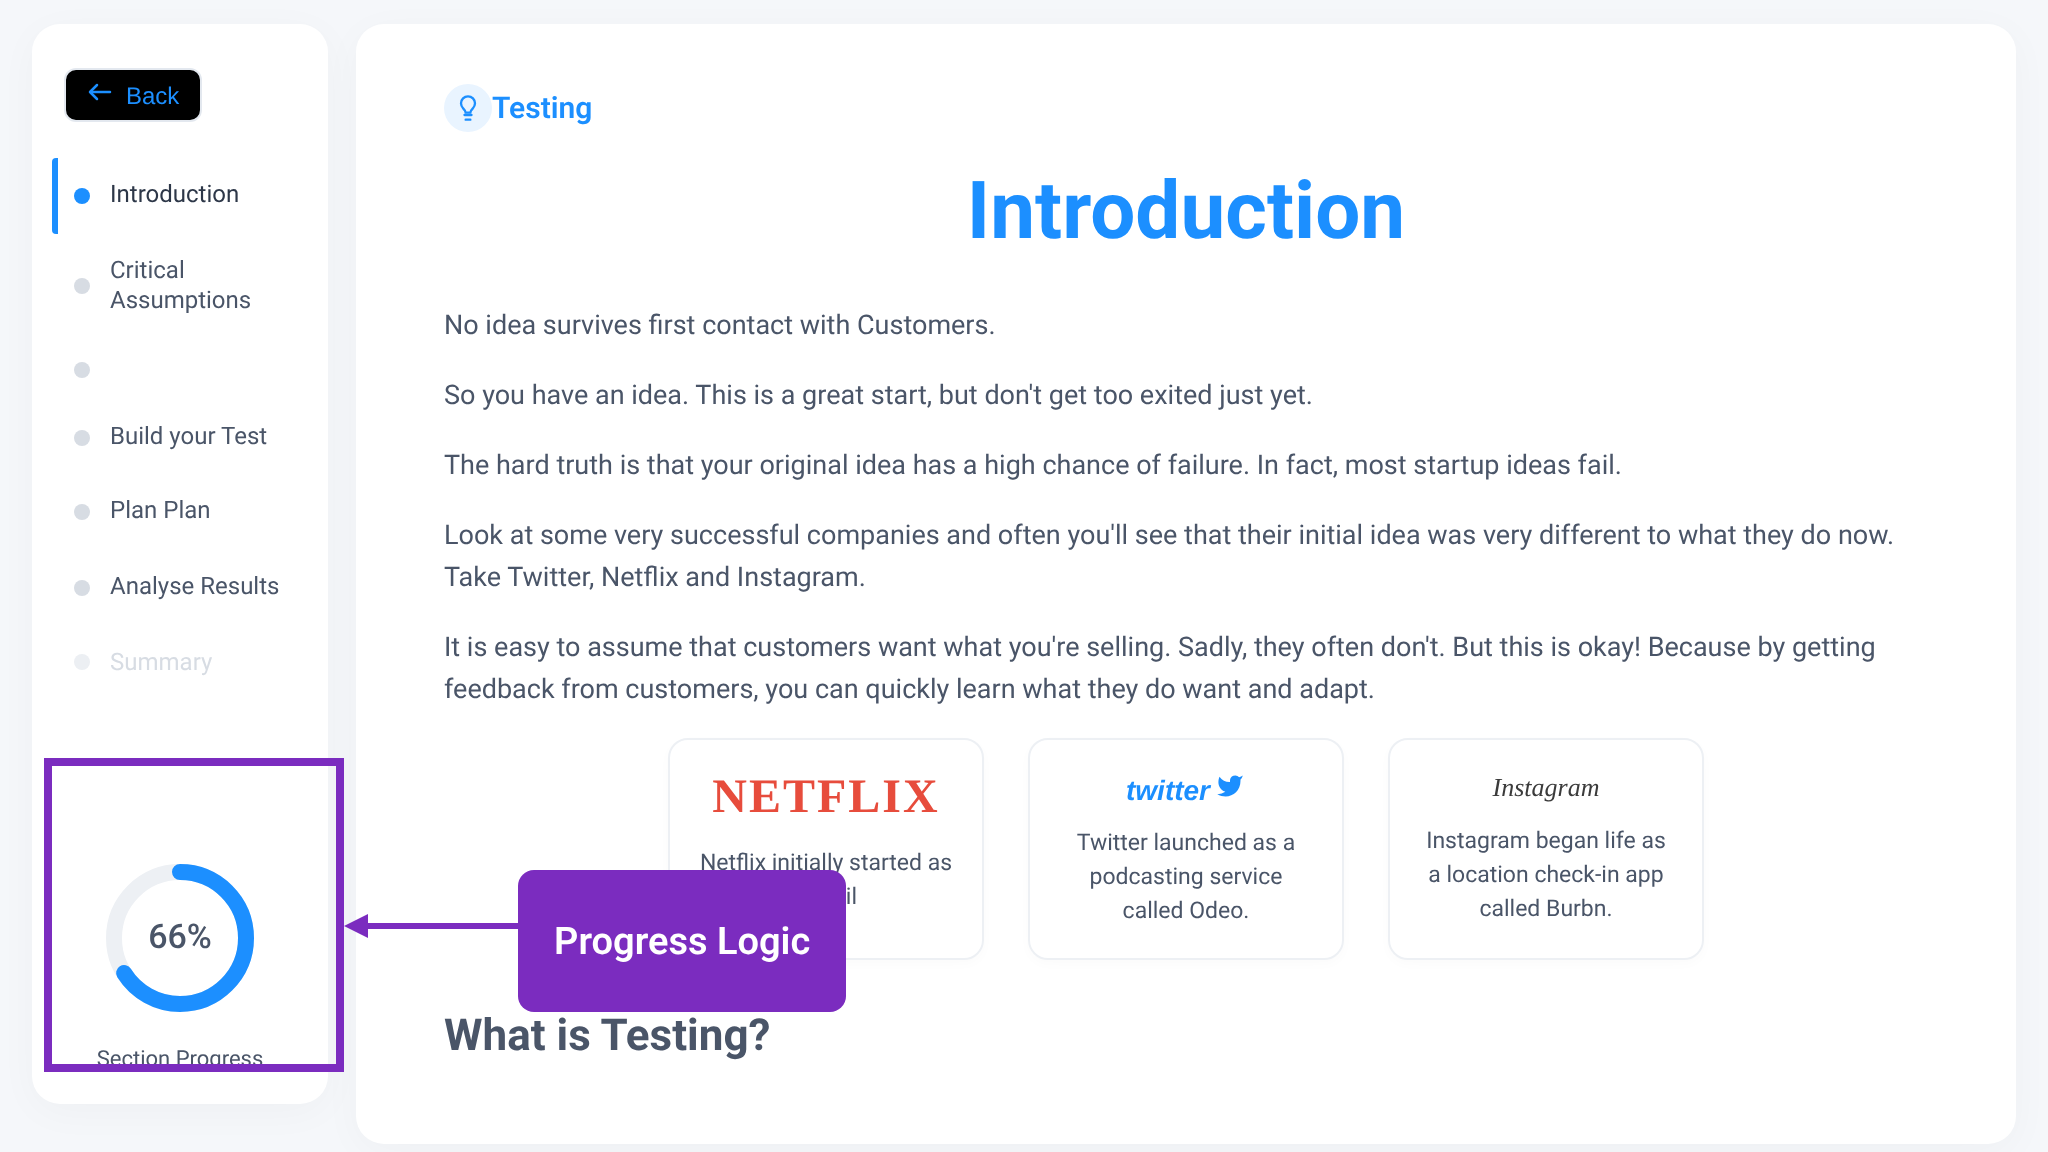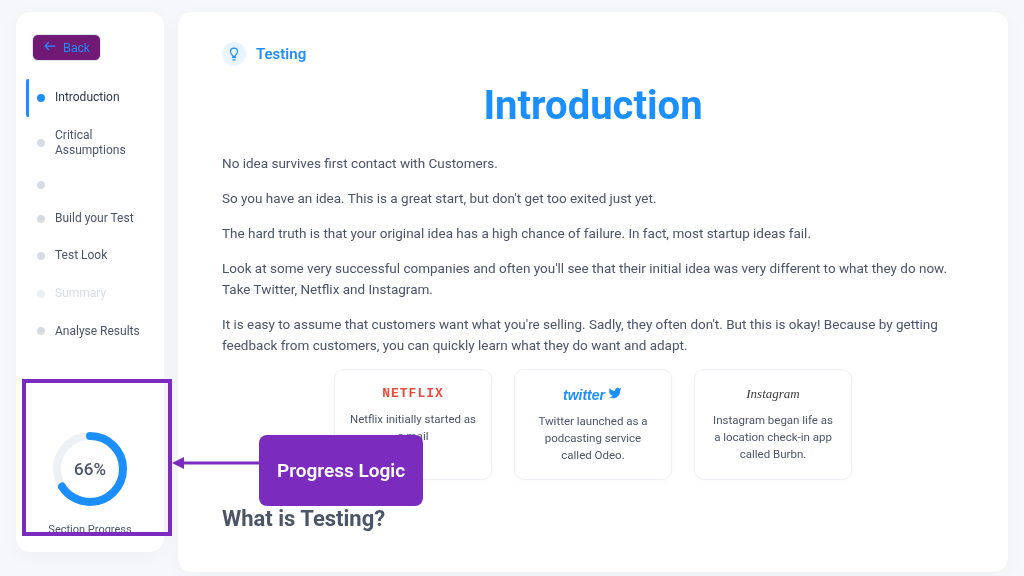--- a/index.html
+++ b/index.html
@@ -34,7 +34,7 @@
     padding: 5px 10px;
     font-size: 12px;
     color: #1c8fff;
-    background: #701a75;
+    background: #000000;
     cursor: pointer;
     align-self: flex-start;
     margin-left: 6px;

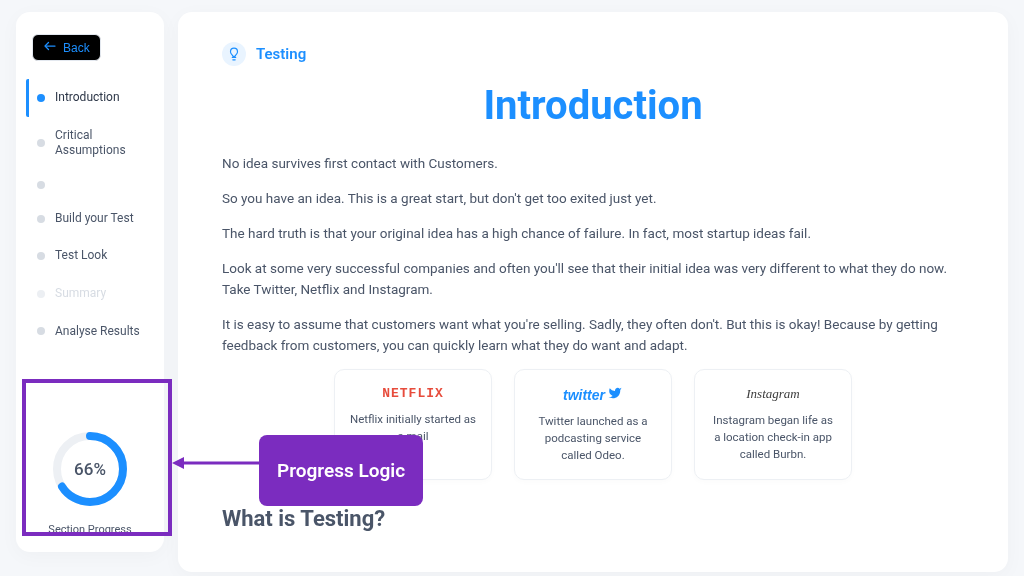--- a/index.html
+++ b/index.html
@@ -87,7 +87,7 @@
     position: relative;
   }
   .breadcrumb {
-    display: flex; align-items: center; gap: 10px;
+    display: flex; align-items: center; 
     margin-bottom: 16px;
   }
   .breadcrumb-icon {

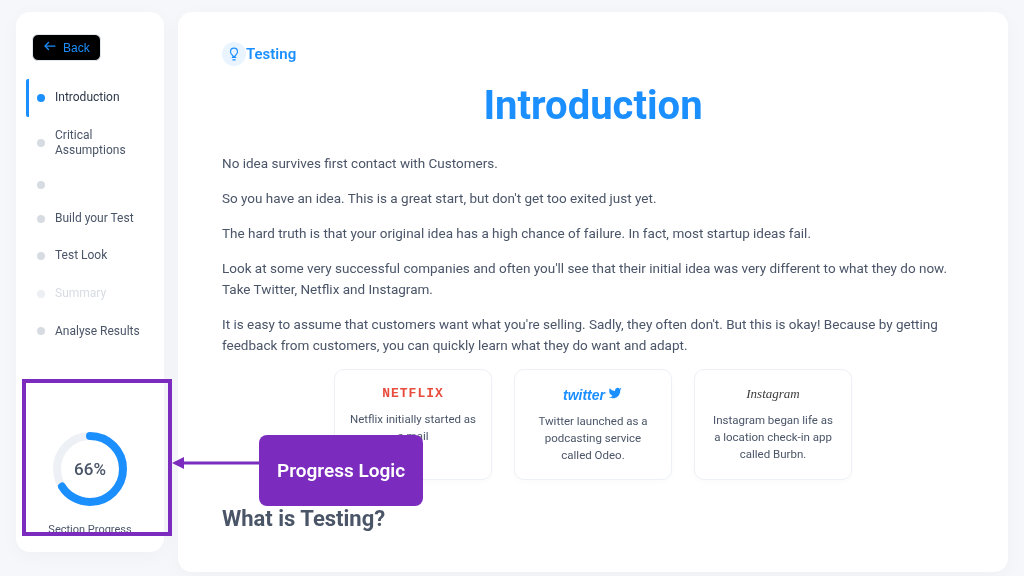--- a/index.html
+++ b/index.html
@@ -182,7 +182,7 @@
       </li>
       <li class="nav-item">
         <span class="bullet"></span>
-        <span class="nav-label">Test Look</span>
+        <span class="nav-label">Plan Plan</span>
       </li>
       <li class="nav-item faded">
         <span class="bullet"></span>

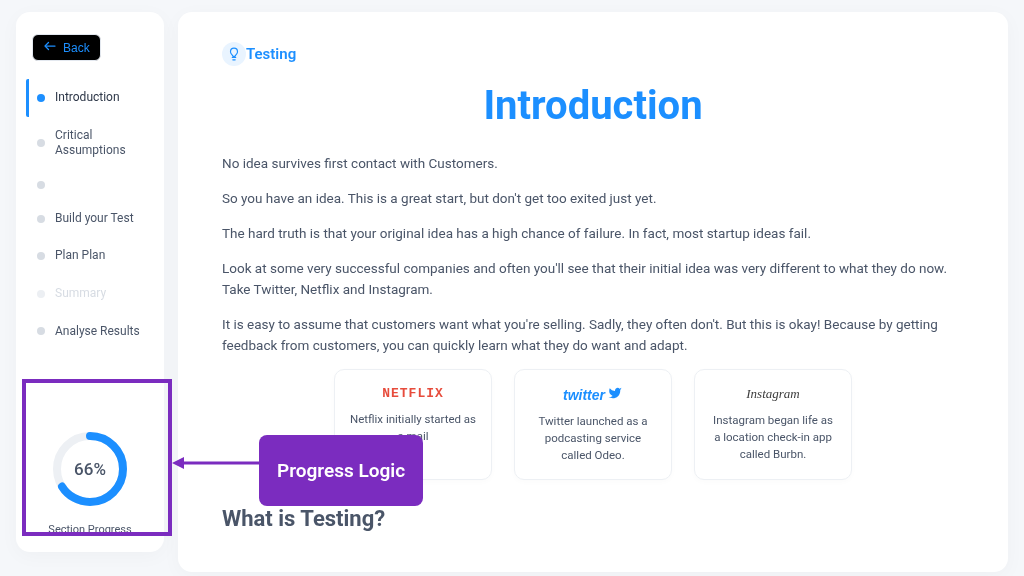--- a/index.html
+++ b/index.html
@@ -184,13 +184,13 @@
         <span class="bullet"></span>
         <span class="nav-label">Plan Plan</span>
       </li>
+      <li class="nav-item">
+        <span class="bullet"></span>
+        <span class="nav-label">Analyse Results</span>
+      </li>
       <li class="nav-item faded">
         <span class="bullet"></span>
         <span class="nav-label">Summary</span>
-      </li>
-      <li class="nav-item">
-        <span class="bullet"></span>
-        <span class="nav-label">Analyse Results</span>
       </li>
     </ul>
 

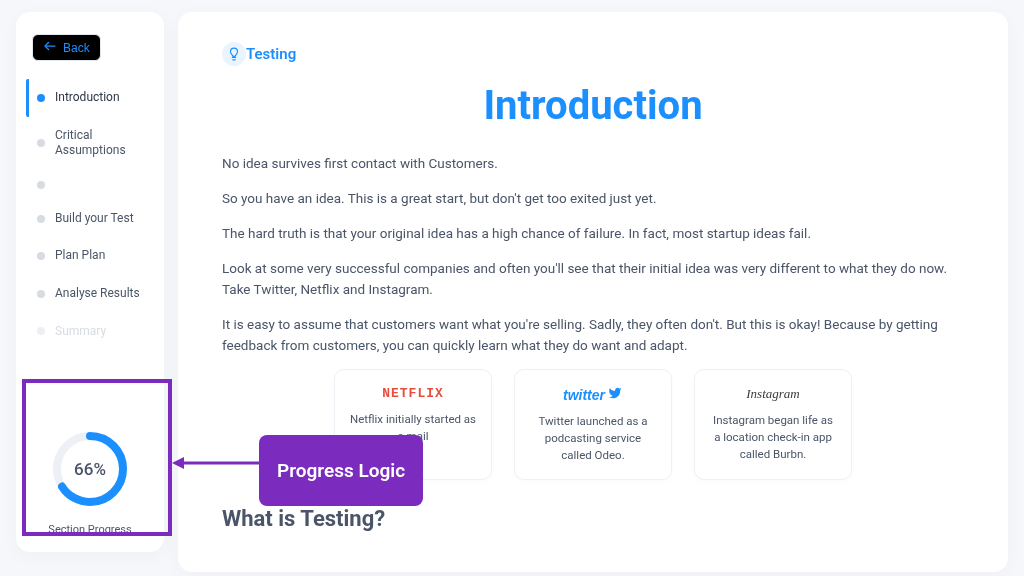--- a/index.html
+++ b/index.html
@@ -117,7 +117,7 @@
     display: flex; justify-content: center; align-items: center; gap: 2px;
   }
   .card-text { font-size: 11.5px; color: #4a5568; line-height: 1.45; }
-  .logo-netflix { color: #e74c3c; letter-spacing: 1px; font-family: Liberation Mono, monospace; font-size: 13px; }
+  .logo-netflix { color: #e74c3c; letter-spacing: 1px; font-family: Liberation Serif, serif; font-size: 24px; }
   .logo-twitter { color: #1c8fff; font-style: italic; font-family: sans-serif; font-size: 14px; }
   .logo-twitter svg { width: 16px; height: 14px; fill: #1c8fff; }
   .logo-instagram { color: #3b3b3b; font-family: cursive; font-size: 13px; font-weight: 500; font-style: italic; }

